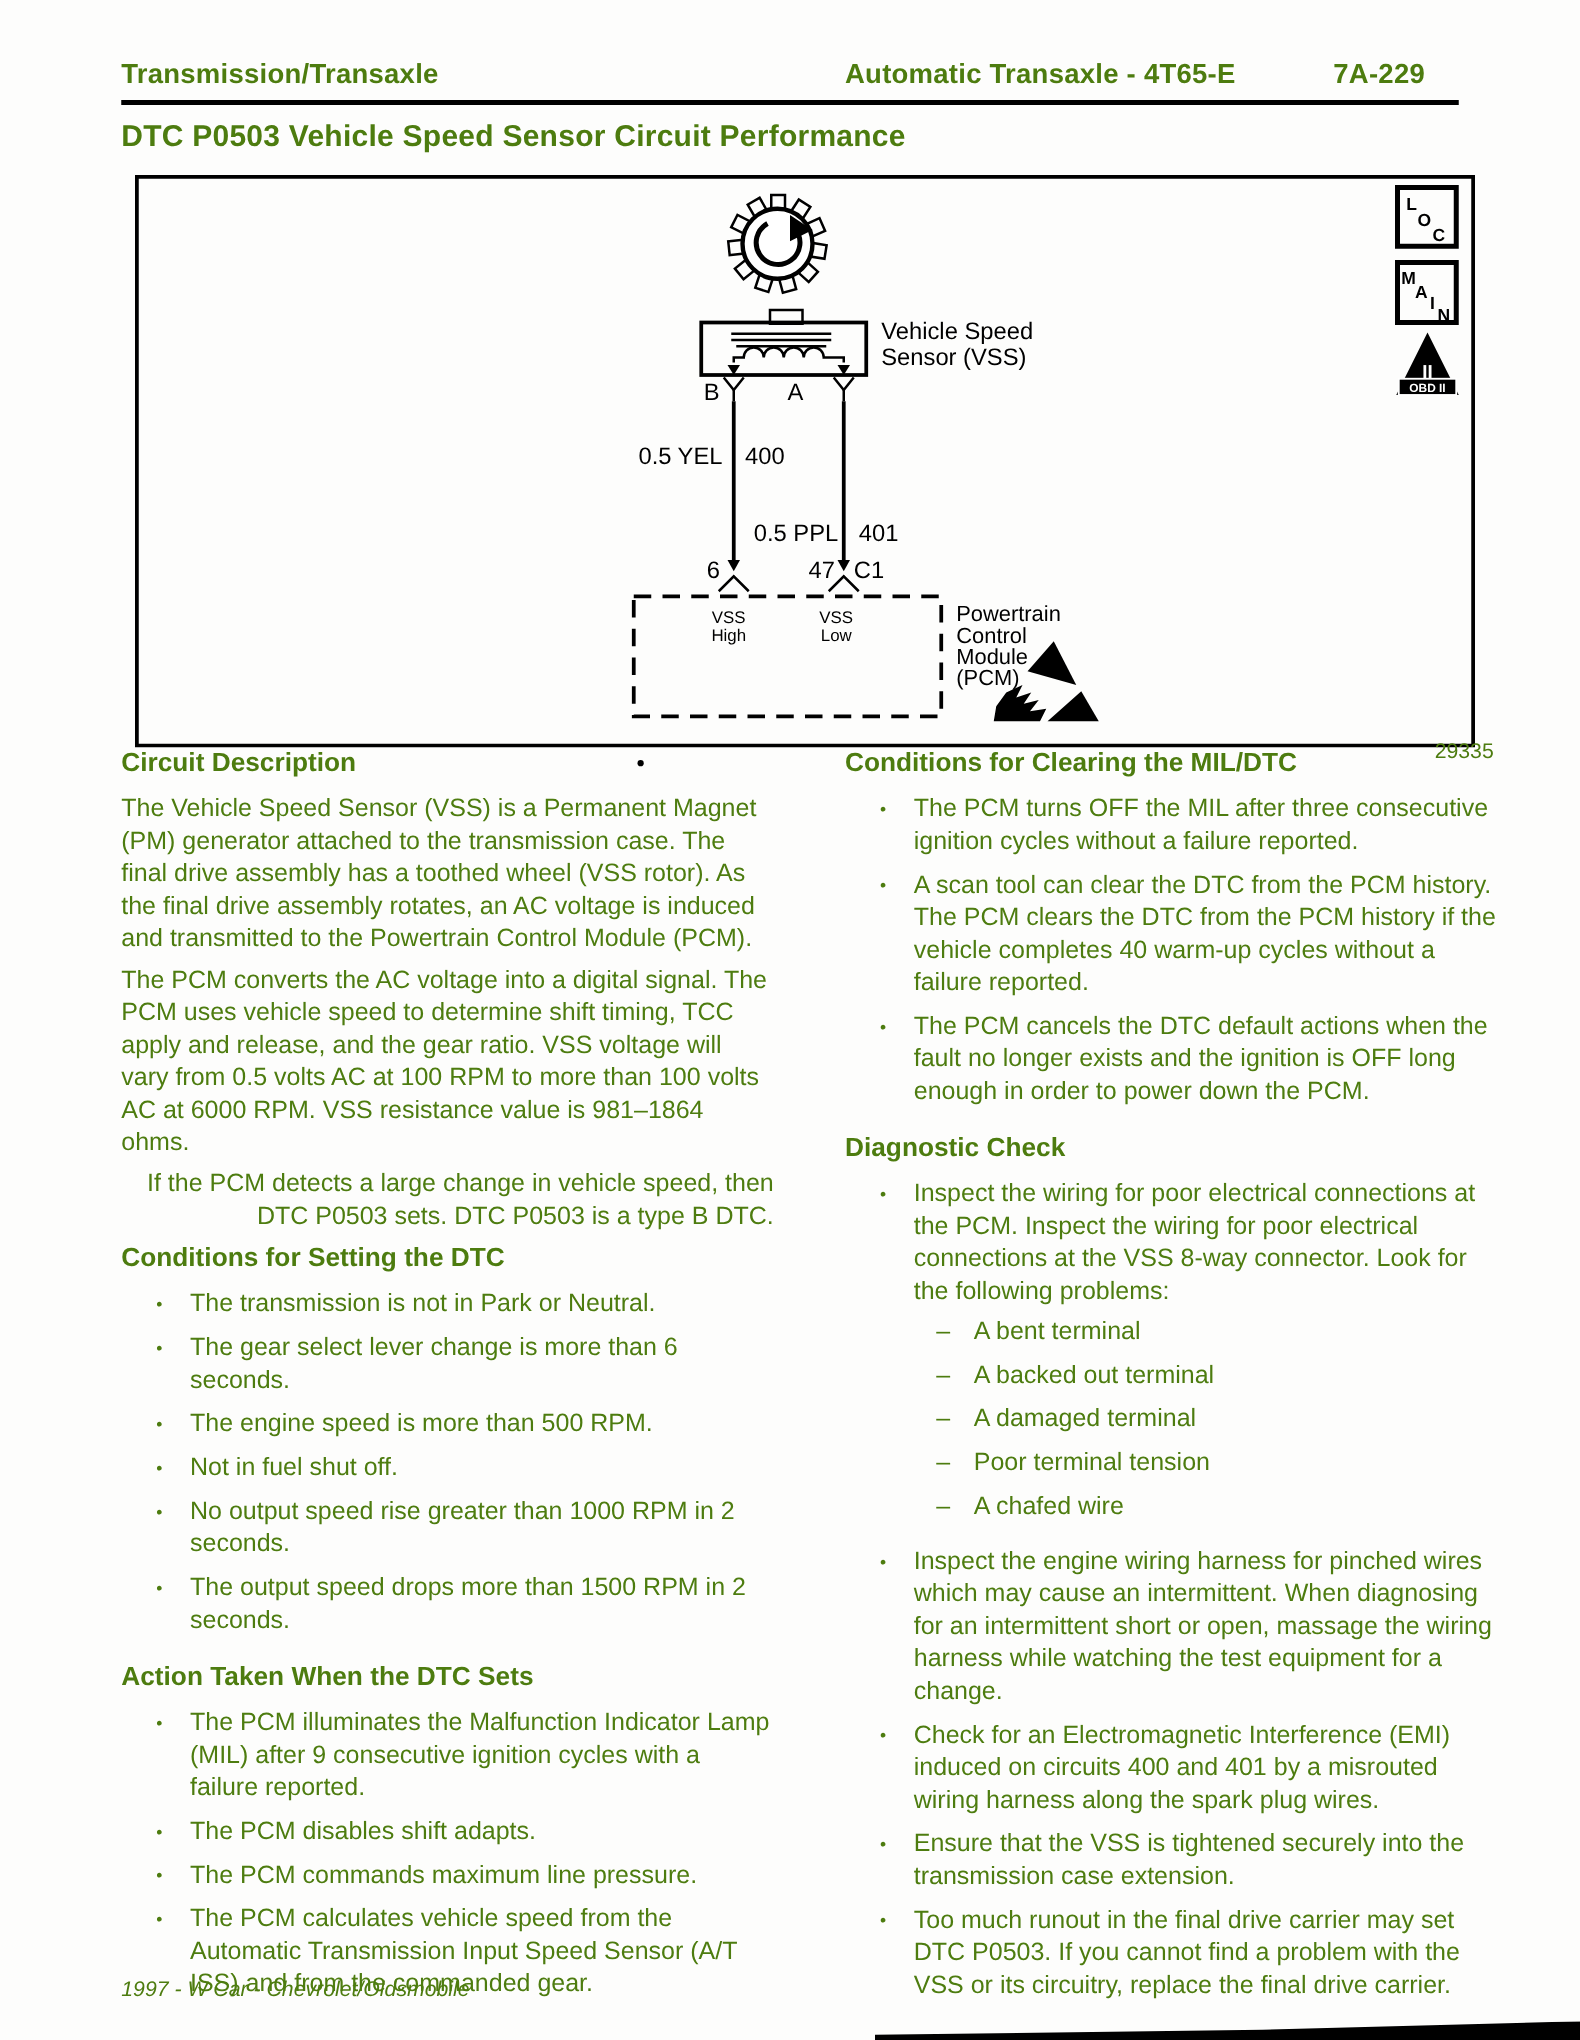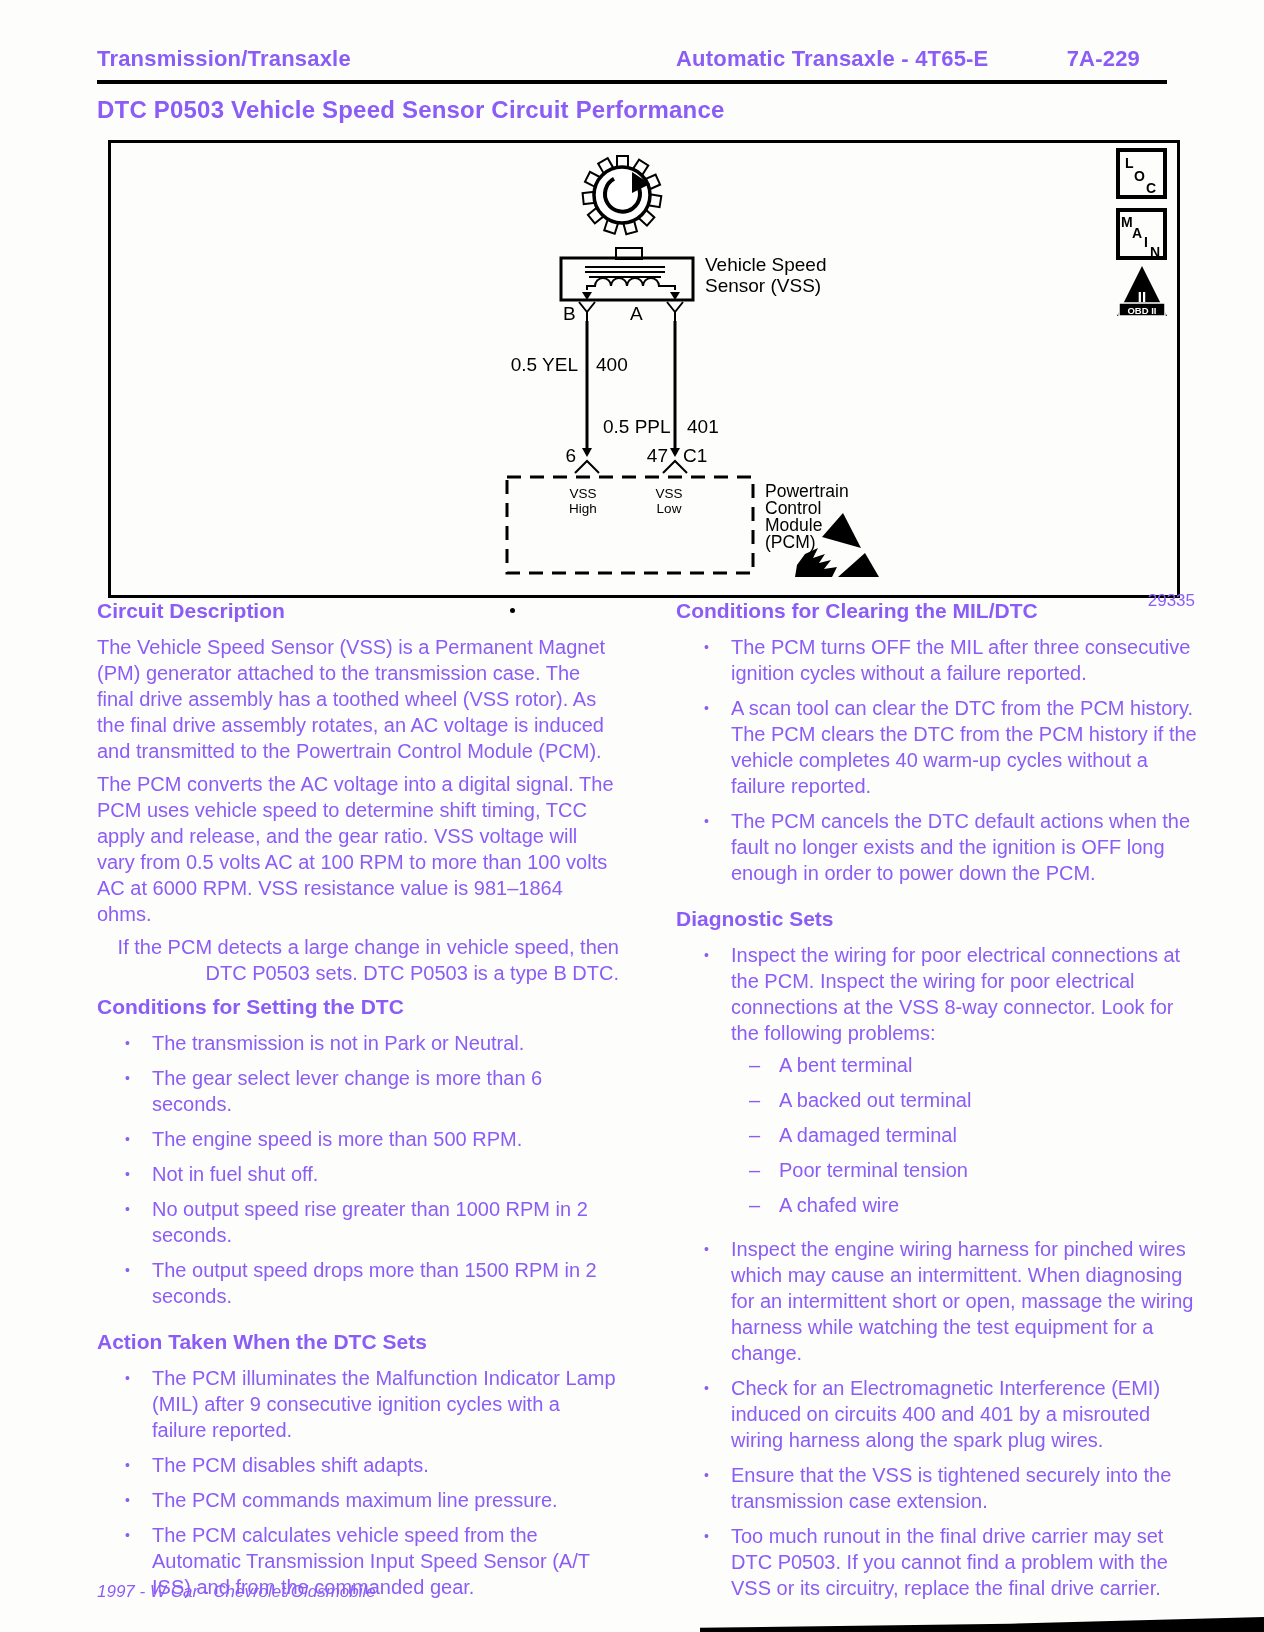--- a/index.html
+++ b/index.html
@@ -3,7 +3,7 @@
 <meta charset="utf-8">
 <style>
   html,body{margin:0;padding:0;background:#888;}
-  .page{position:relative;width:1264px;height:1632px;background:#fdfdfc;color:#8b5cf6;
+  .page{position:relative;width:1264px;height:1632px;background:#fdfdfc;color:#4d7c0f;
         font-family:"Liberation Sans",sans-serif;overflow:hidden;}
   .abs{position:absolute;}
   

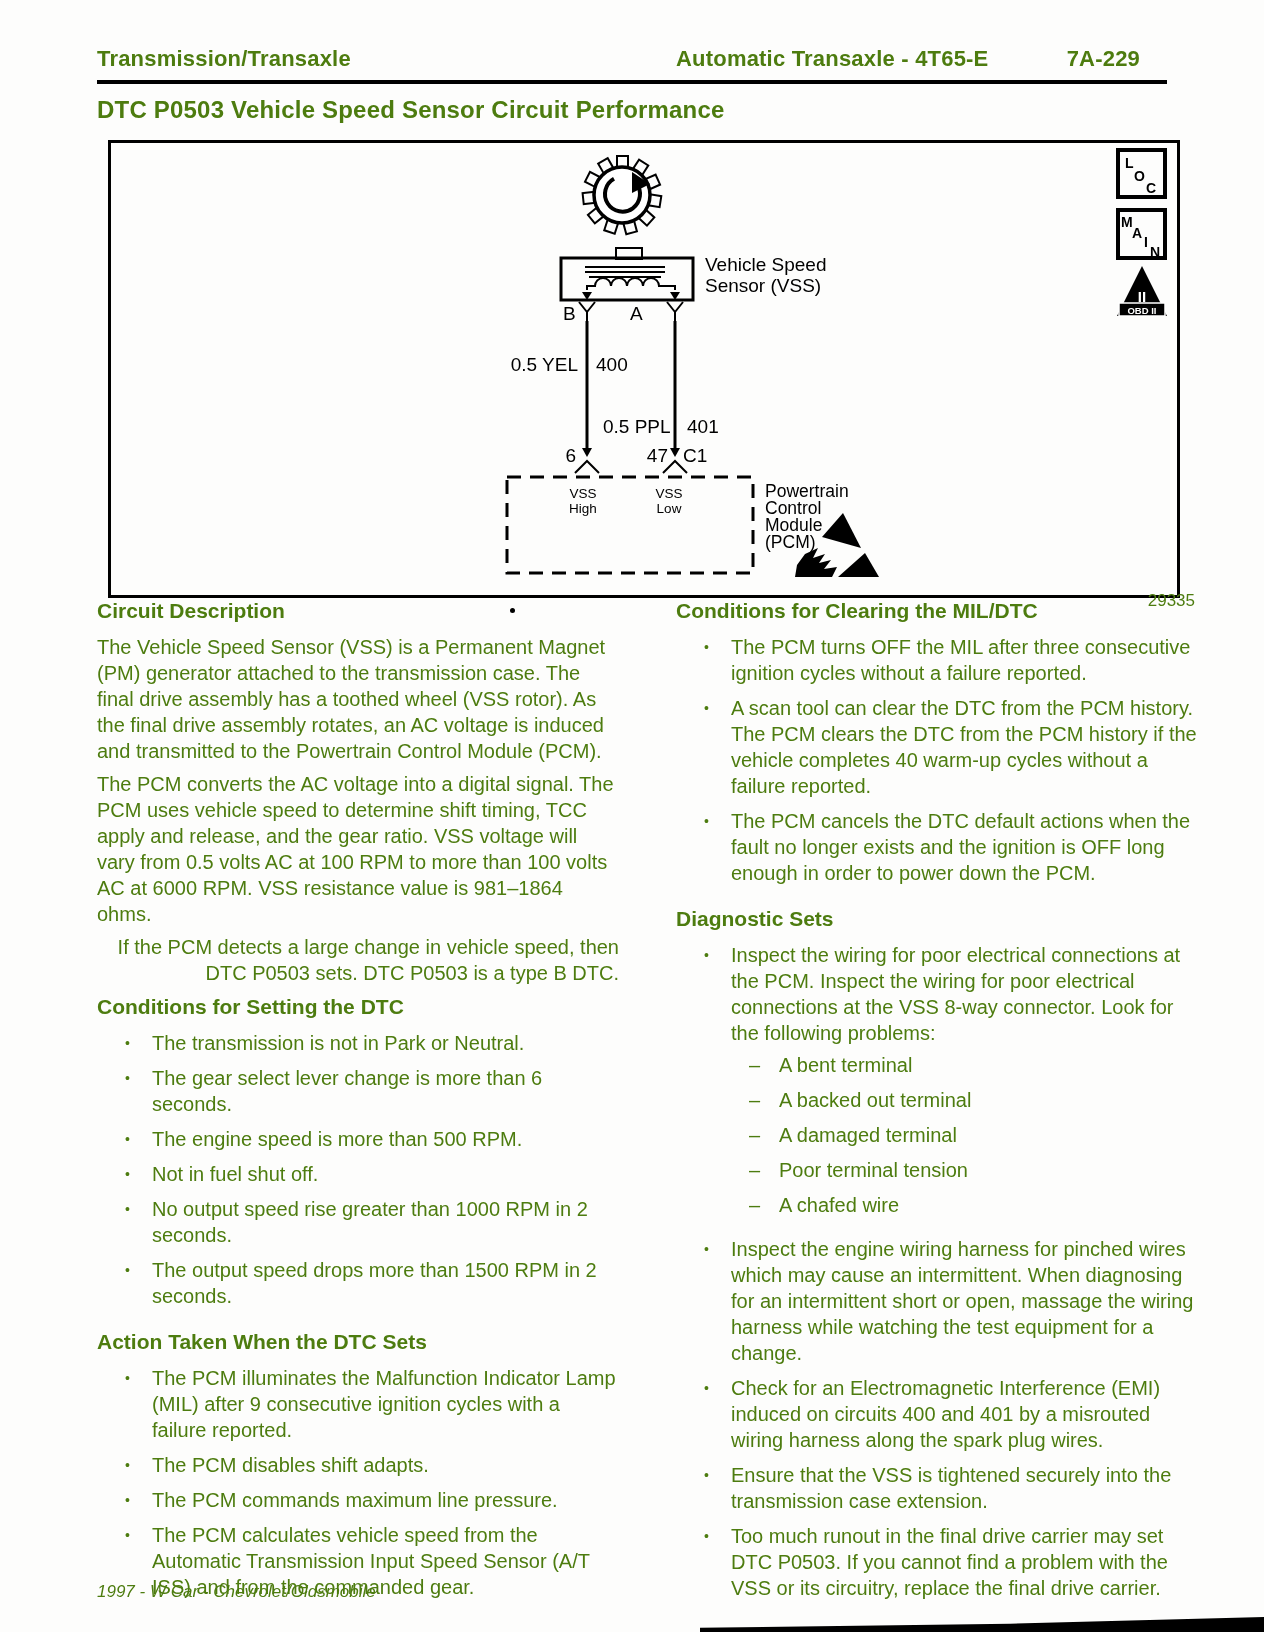--- a/index.html
+++ b/index.html
@@ -234,7 +234,7 @@
       </ul>
     </section>
     <section>
-      <h2 class="sp">Diagnostic Sets</h2>
+      <h2 class="sp">Diagnostic Check</h2>
       <ul class="blist">
         <li>
             <span class="b-dot">•</span>

